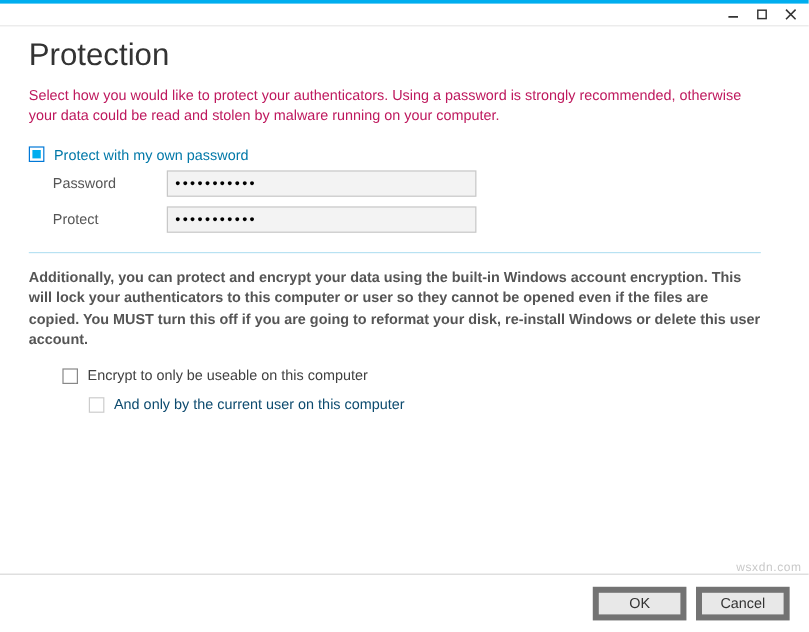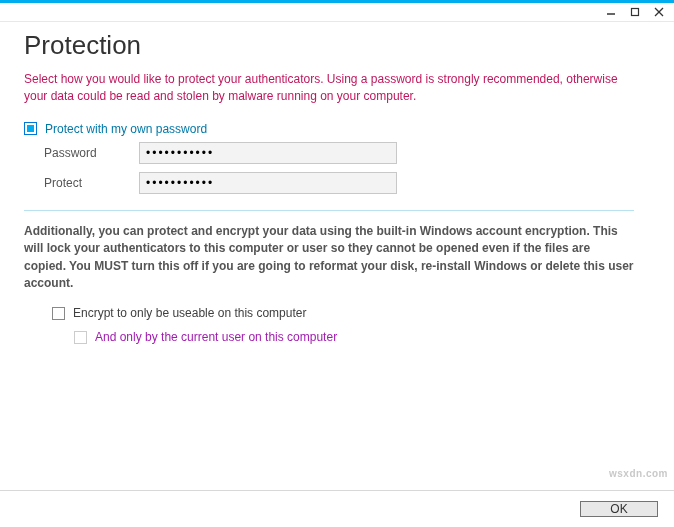--- a/index.html
+++ b/index.html
@@ -96,7 +96,7 @@
       color: #0078a8;
     }
     .cb-label.disabled {
-      color: #a21caf;
+      color: #0c4a6e;
     }
     .helptext {
       color: #555;

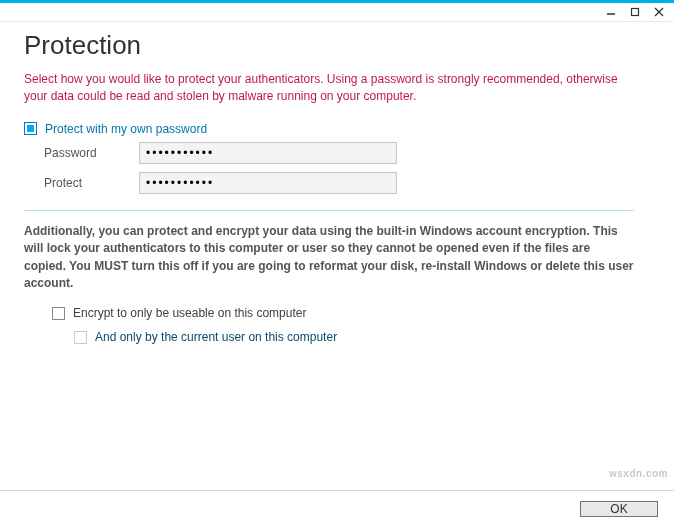--- a/index.html
+++ b/index.html
@@ -170,7 +170,6 @@
       color: #c9c9c9;
       letter-spacing: 0.5px;
       pointer-events: none;
-      font-weight: bold;
     }
   </style>
 </head>

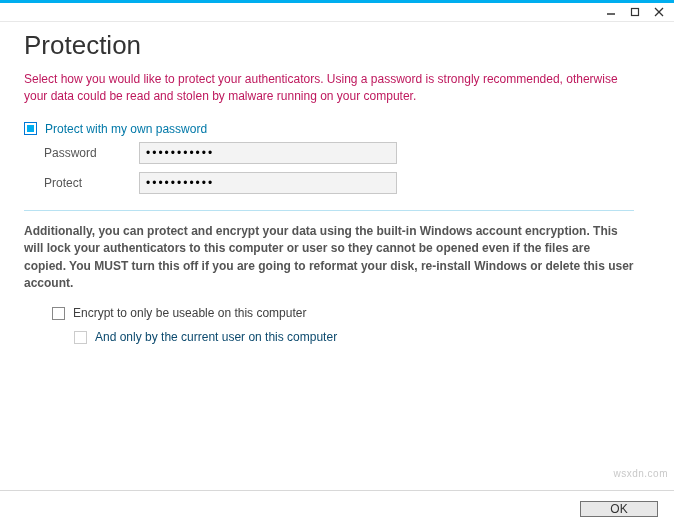--- a/index.html
+++ b/index.html
@@ -154,8 +154,8 @@
     }
     .btn {
       min-width: 78px;
-      height: 16px;
-      border: 1px solid #737373;
+      height: 28px;
+      border: 5px solid #737373;
       background: #e8e8e8;
       font-family: inherit;
       font-size: 12px;

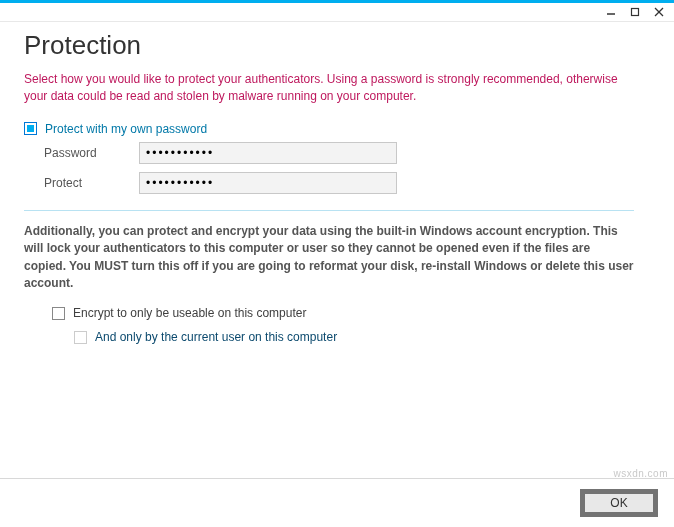--- a/index.html
+++ b/index.html
@@ -235,6 +235,7 @@
 
   <div class="footer">
     <button class="btn">OK</button>
+    <button class="btn">Cancel</button>
   </div>
 
   <div class="watermark">wsxdn.com</div>

